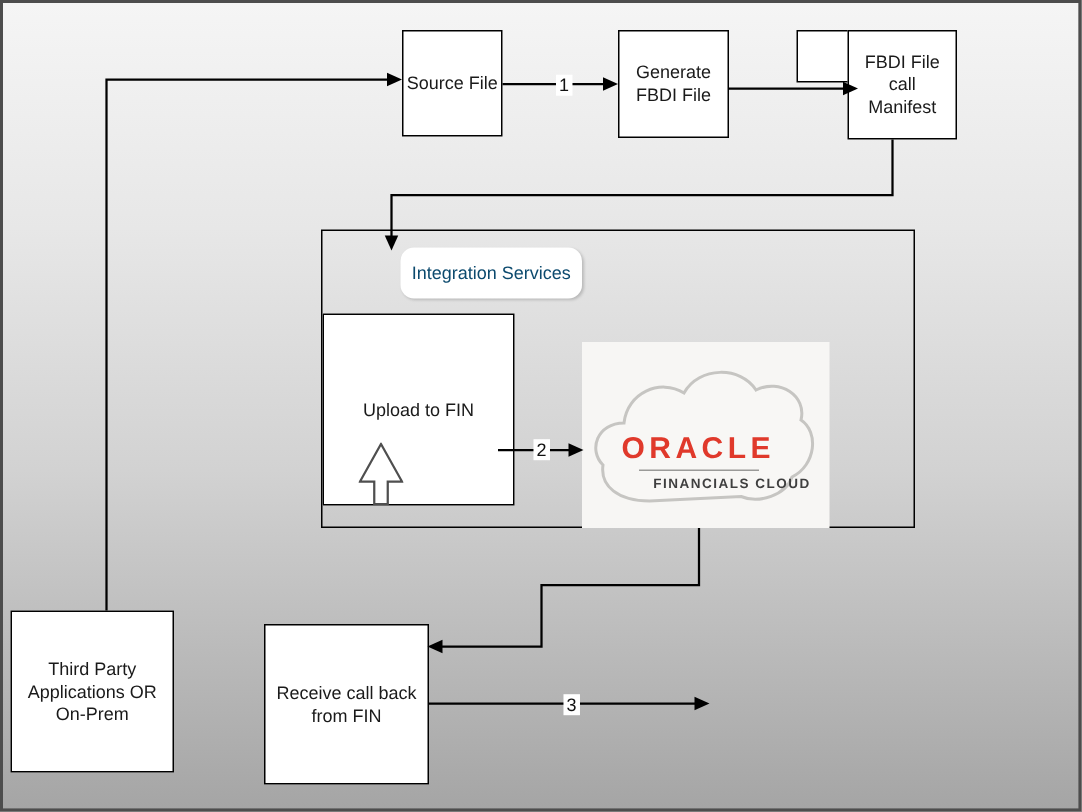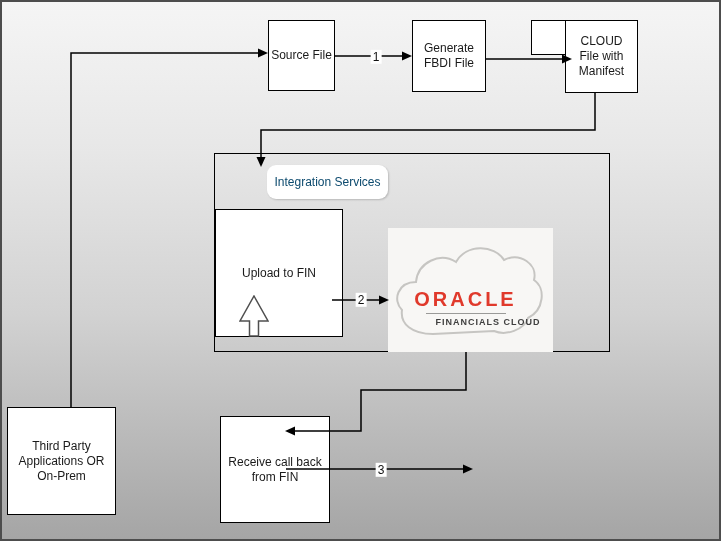--- a/index.html
+++ b/index.html
@@ -87,7 +87,7 @@
   <div class="shape" id="n-square"></div>
 
   <div class="shape" id="n-fbdi">
-    <span>CLOUD File with Manifest</span>
+    <span>FBDI File call Manifest</span>
   </div>
 
   <div class="container-box" id="n-container"></div>

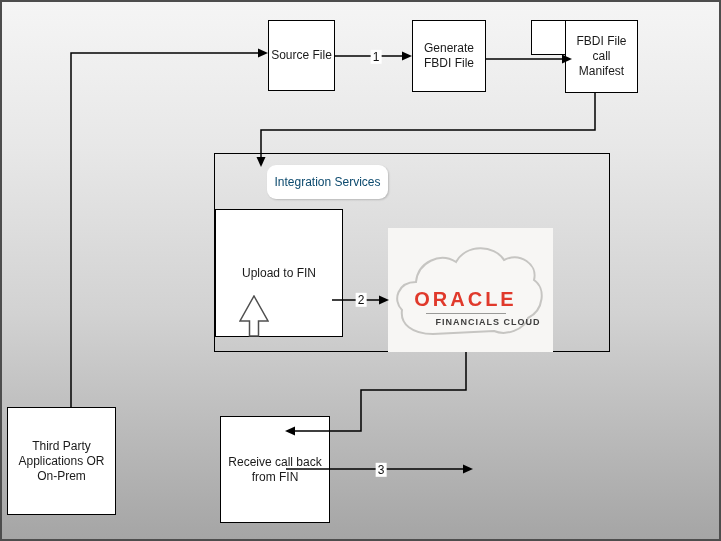--- a/index.html
+++ b/index.html
@@ -125,7 +125,7 @@
     <span>Third Party Applications OR On-Prem</span>
   </div>
 
-  <div class="shape" id="n-receive" style="background:#fff;margin-left:44px;">
+  <div class="shape" id="n-receive" style="background:#fff;">
     <span>Receive call back from FIN</span>
   </div>
 

